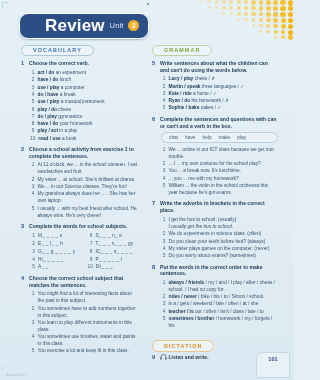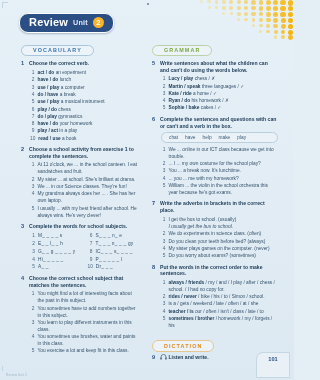--- a/index.html
+++ b/index.html
@@ -30,8 +30,9 @@
     box-shadow:0 1px 2px rgba(40,70,110,.35);
   }
   .title-pill .rv{
-    color:#ffffff;font-size:11px;font-weight:bold;letter-spacing:.2px;
+    color:#ffffff;font-size:17px;font-weight:bold;letter-spacing:.2px;
     line-height:1;
+    margin-left:16px;
   }
   .title-pill .un{
     color:#dfe8f4;font-size:7.2px;font-weight:bold;line-height:1;

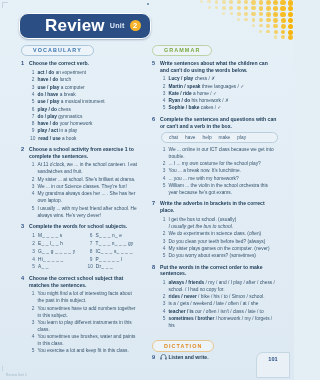--- a/index.html
+++ b/index.html
@@ -35,7 +35,7 @@
     margin-left:16px;
   }
   .title-pill .un{
-    color:#dfe8f4;font-size:7.2px;font-weight:bold;line-height:1;
+    color:#dfe8f4;font-size:7.2px;font-weight:normal;line-height:1;
     letter-spacing:.2px;
   }
   .title-pill .num{

